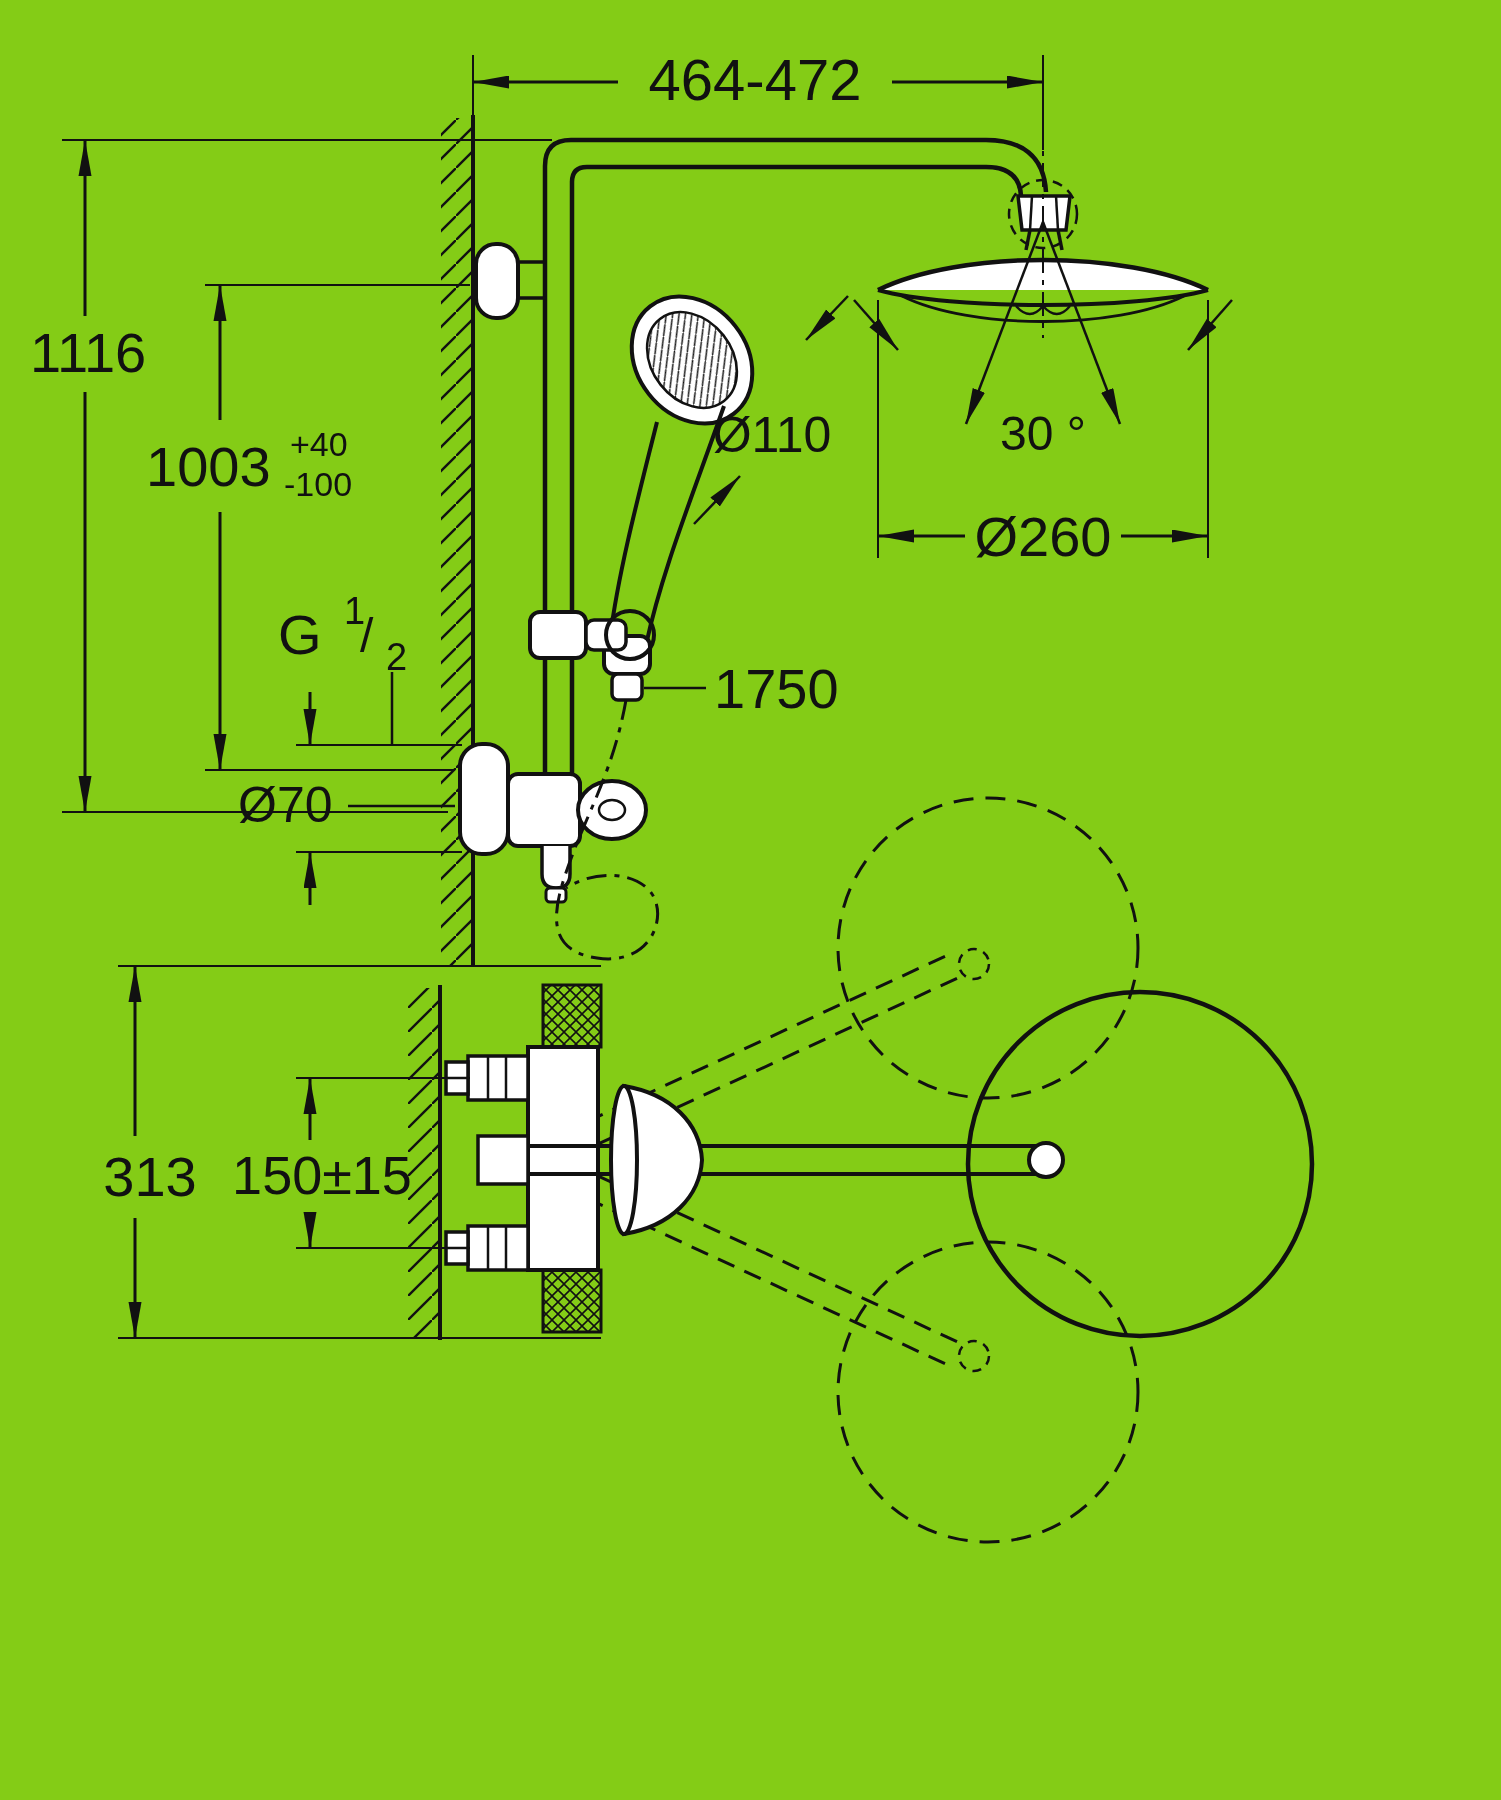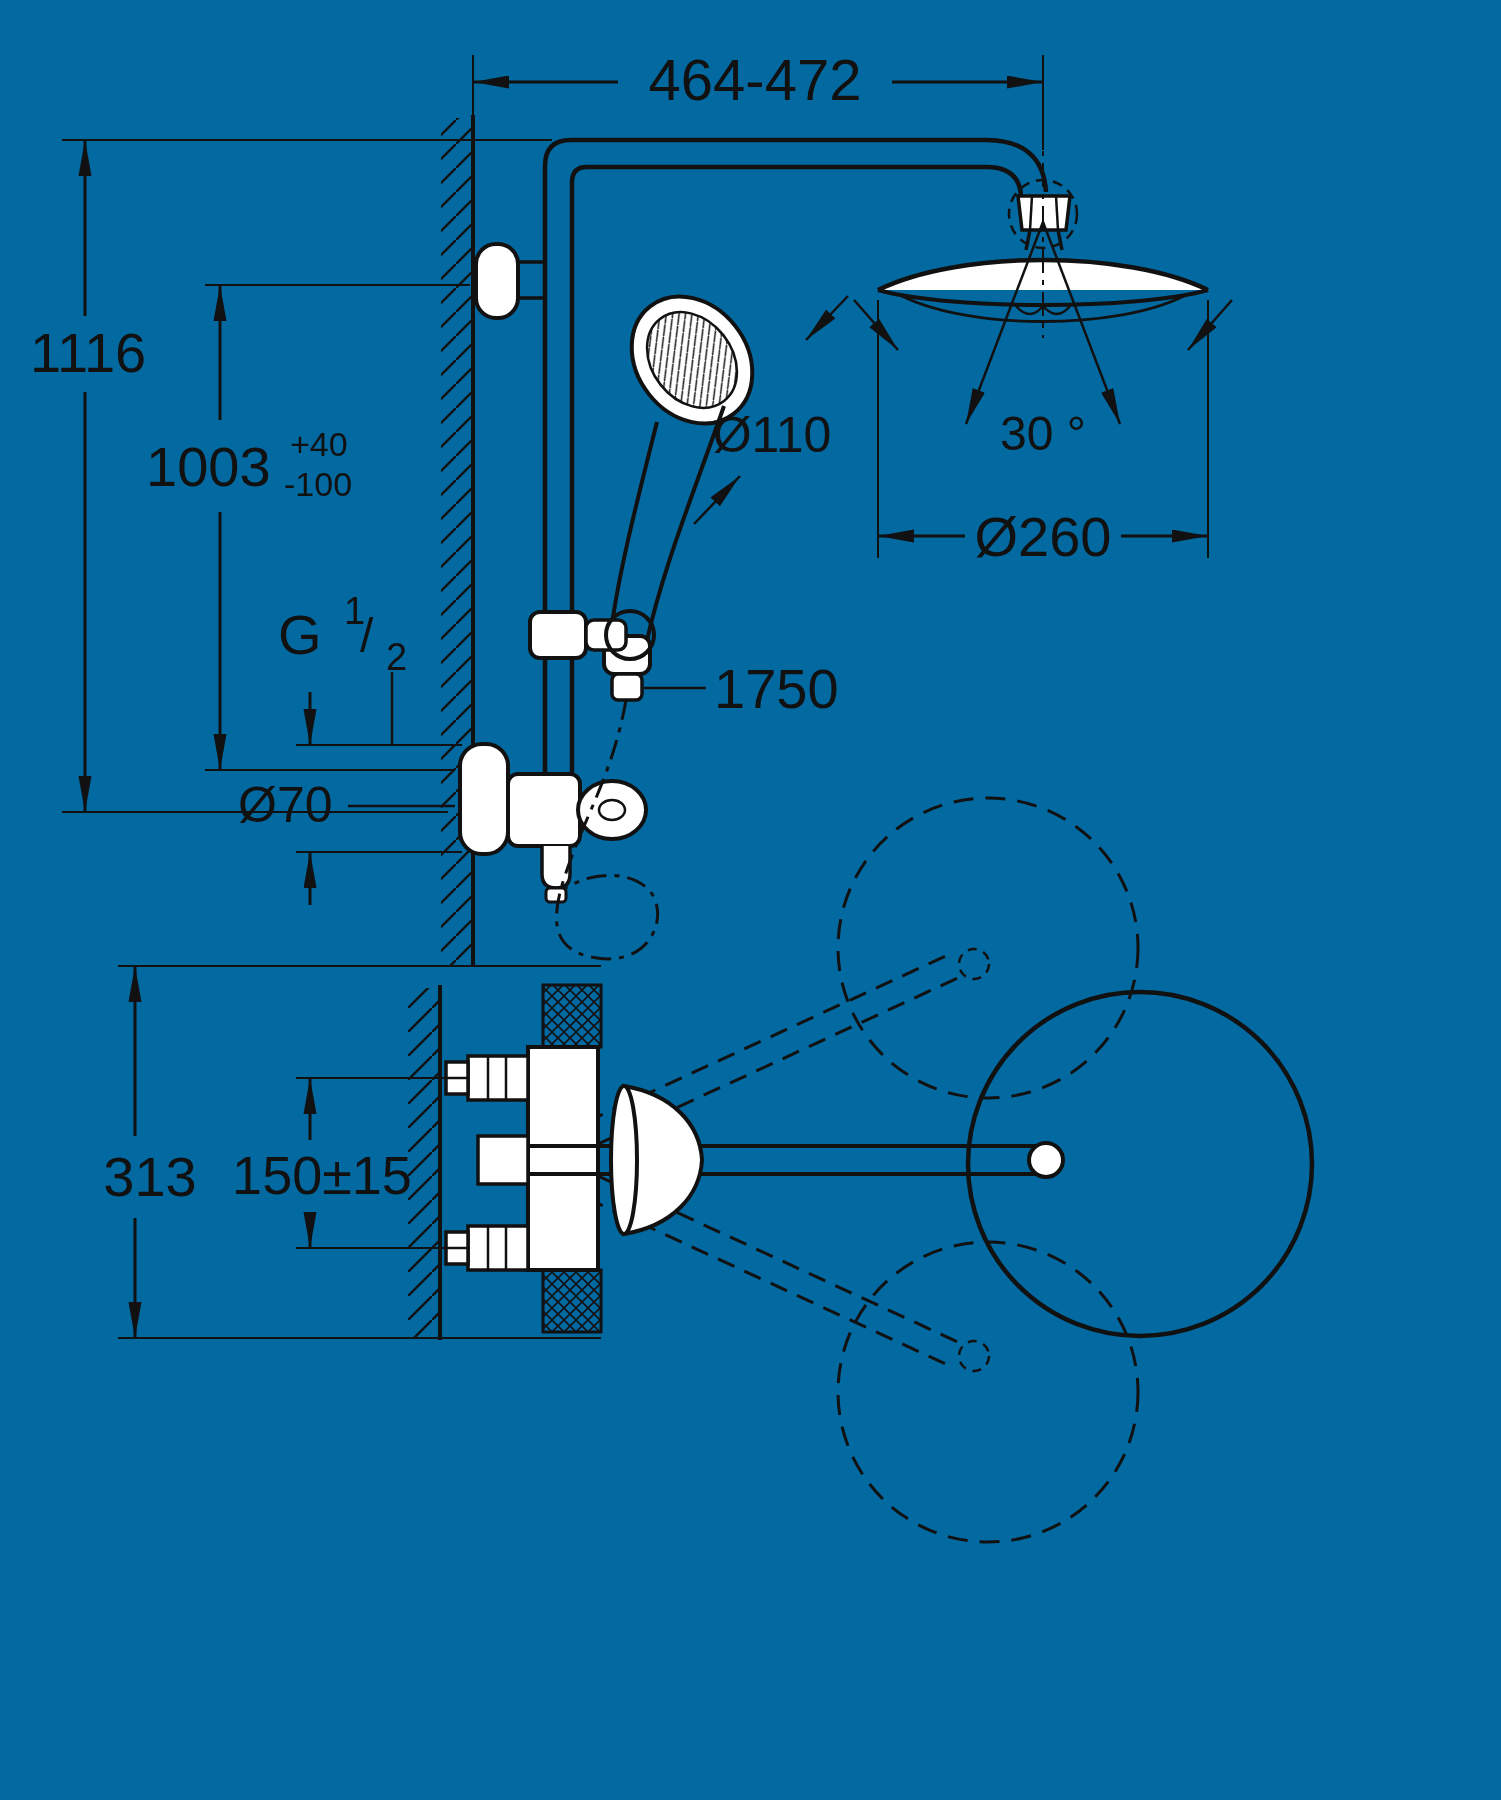--- a/index.html
+++ b/index.html
@@ -3,7 +3,7 @@
 <meta charset="utf-8">
 <style>
   html,body{margin:0;padding:0;background:#fff;}
-  .canvas{position:relative;width:1501px;height:1800px;background:#0369a1;overflow:hidden;}
+  .canvas{position:relative;width:1501px;height:1800px;background:#84cc16;overflow:hidden;}
   svg{position:absolute;left:0;top:0;}
   text{font-family:"Liberation Sans","DejaVu Sans",sans-serif;fill:#111;}
 </style>

